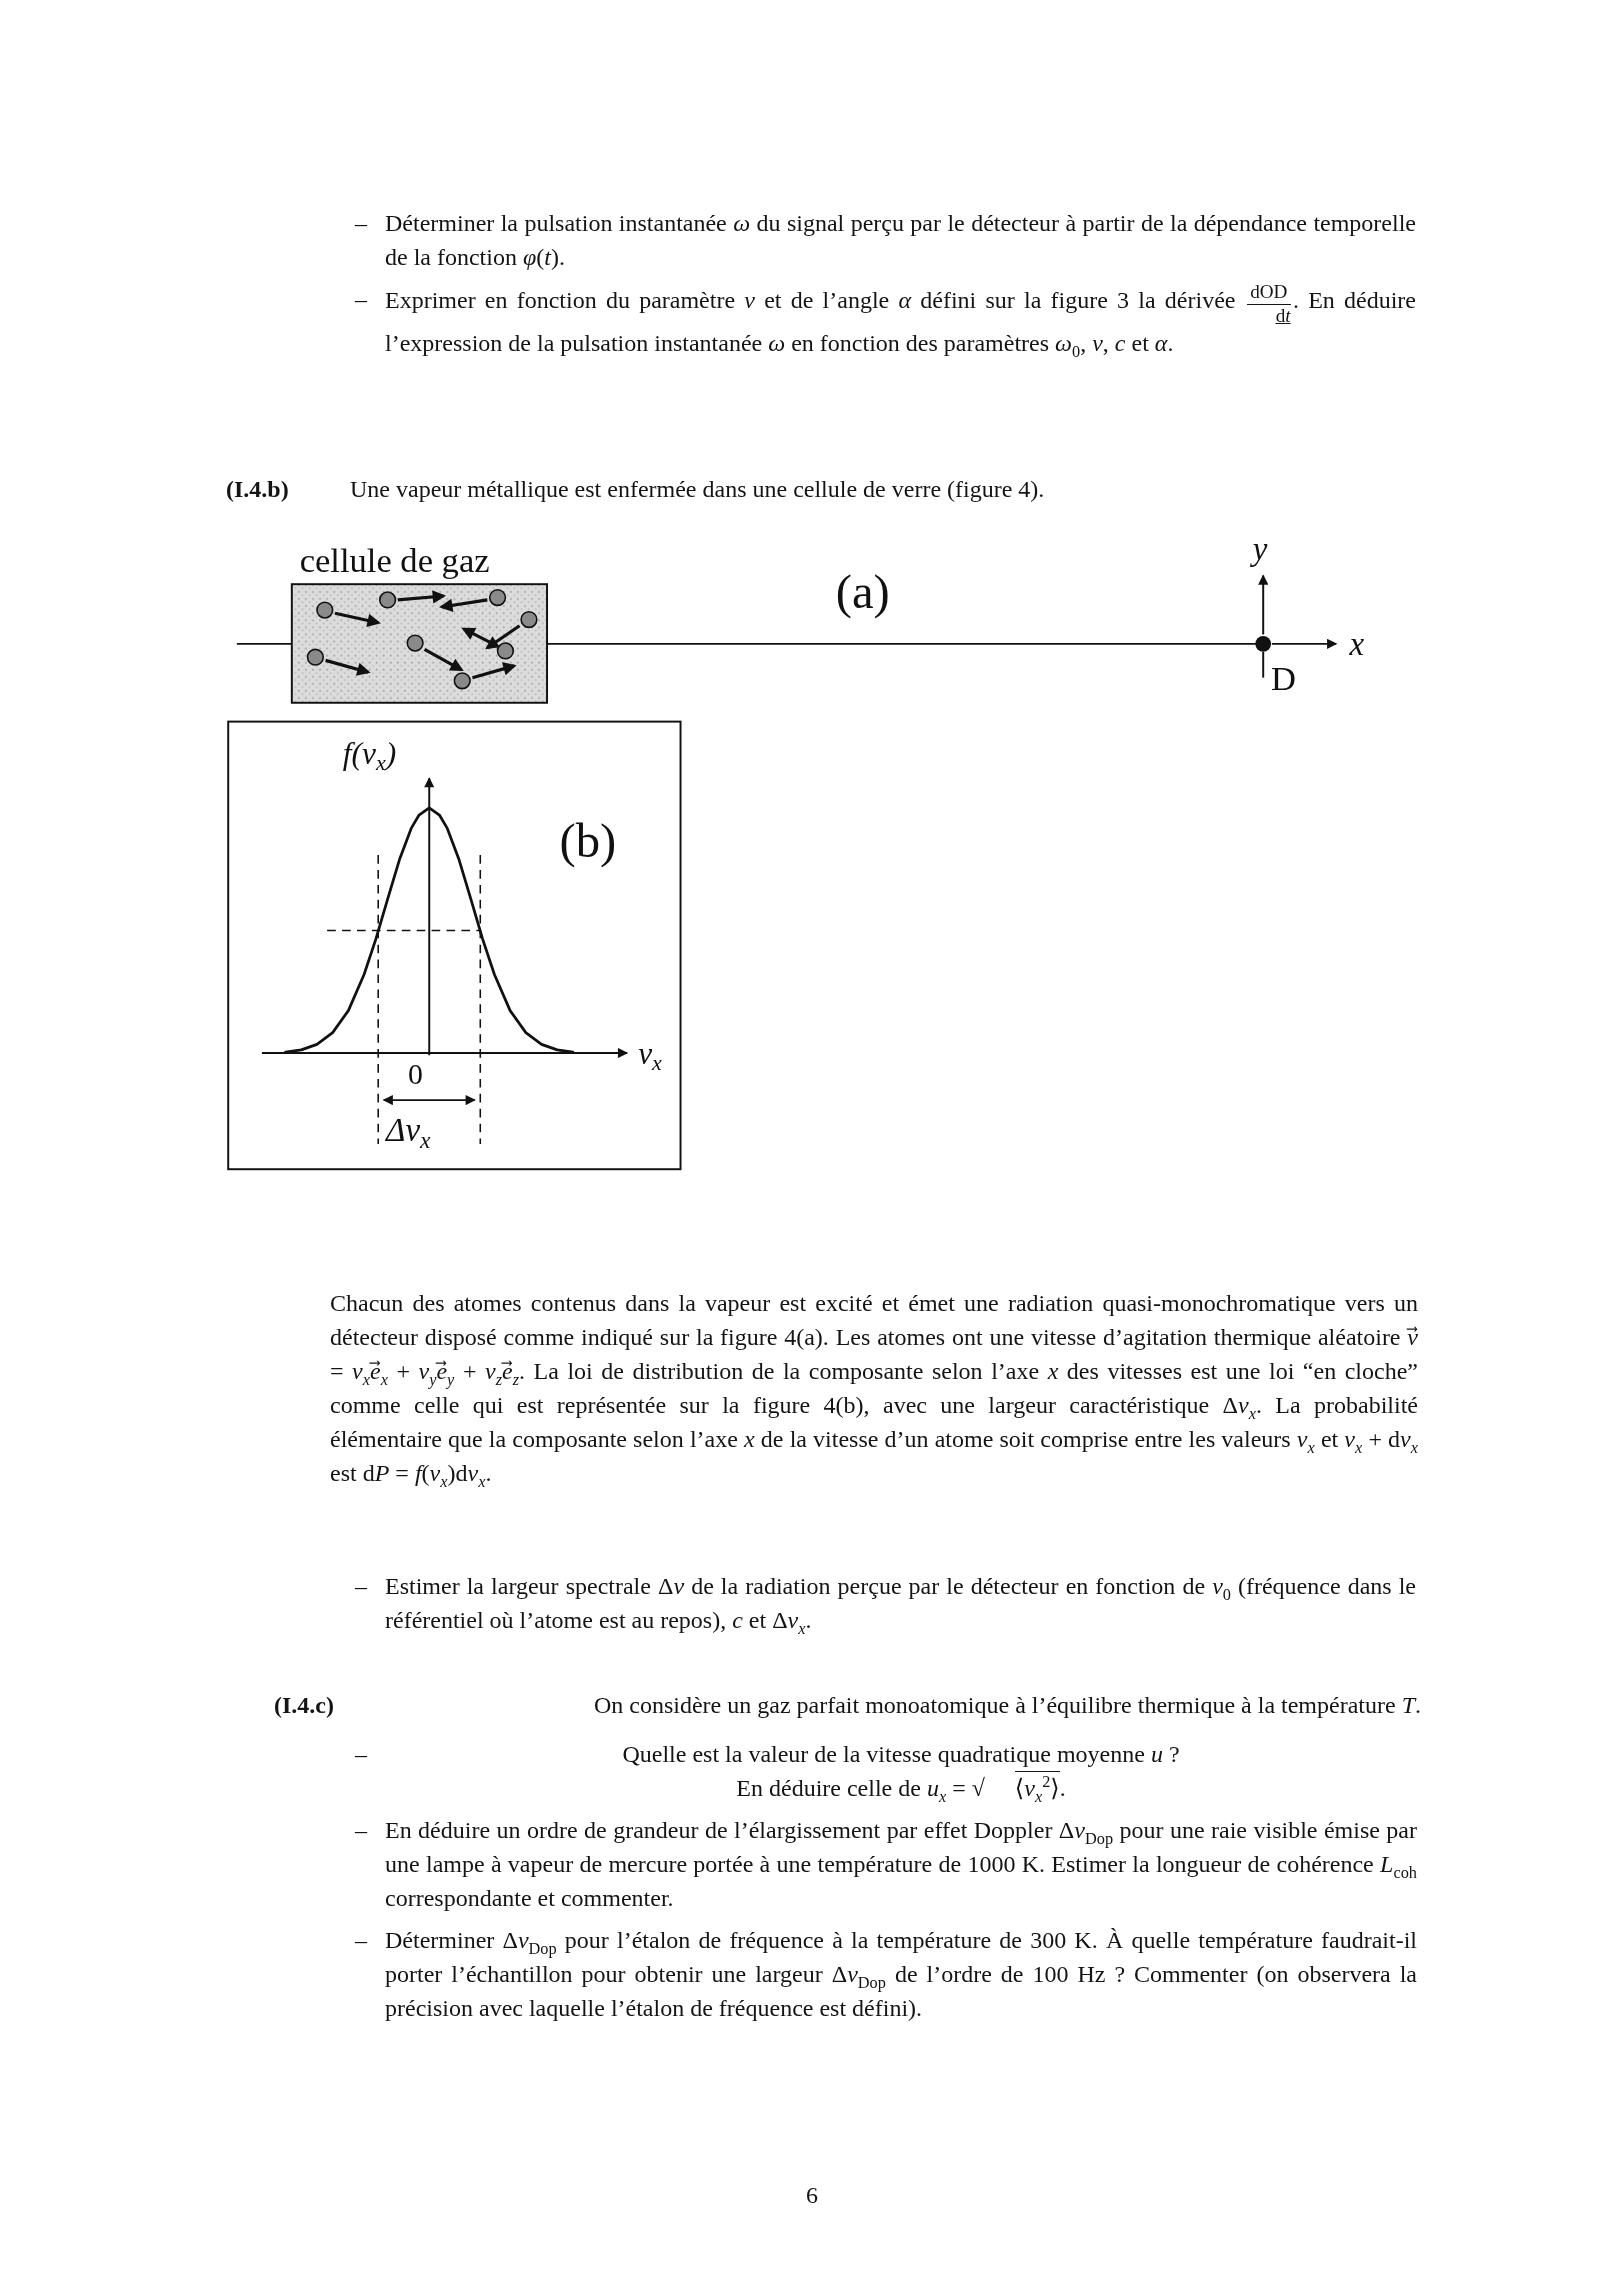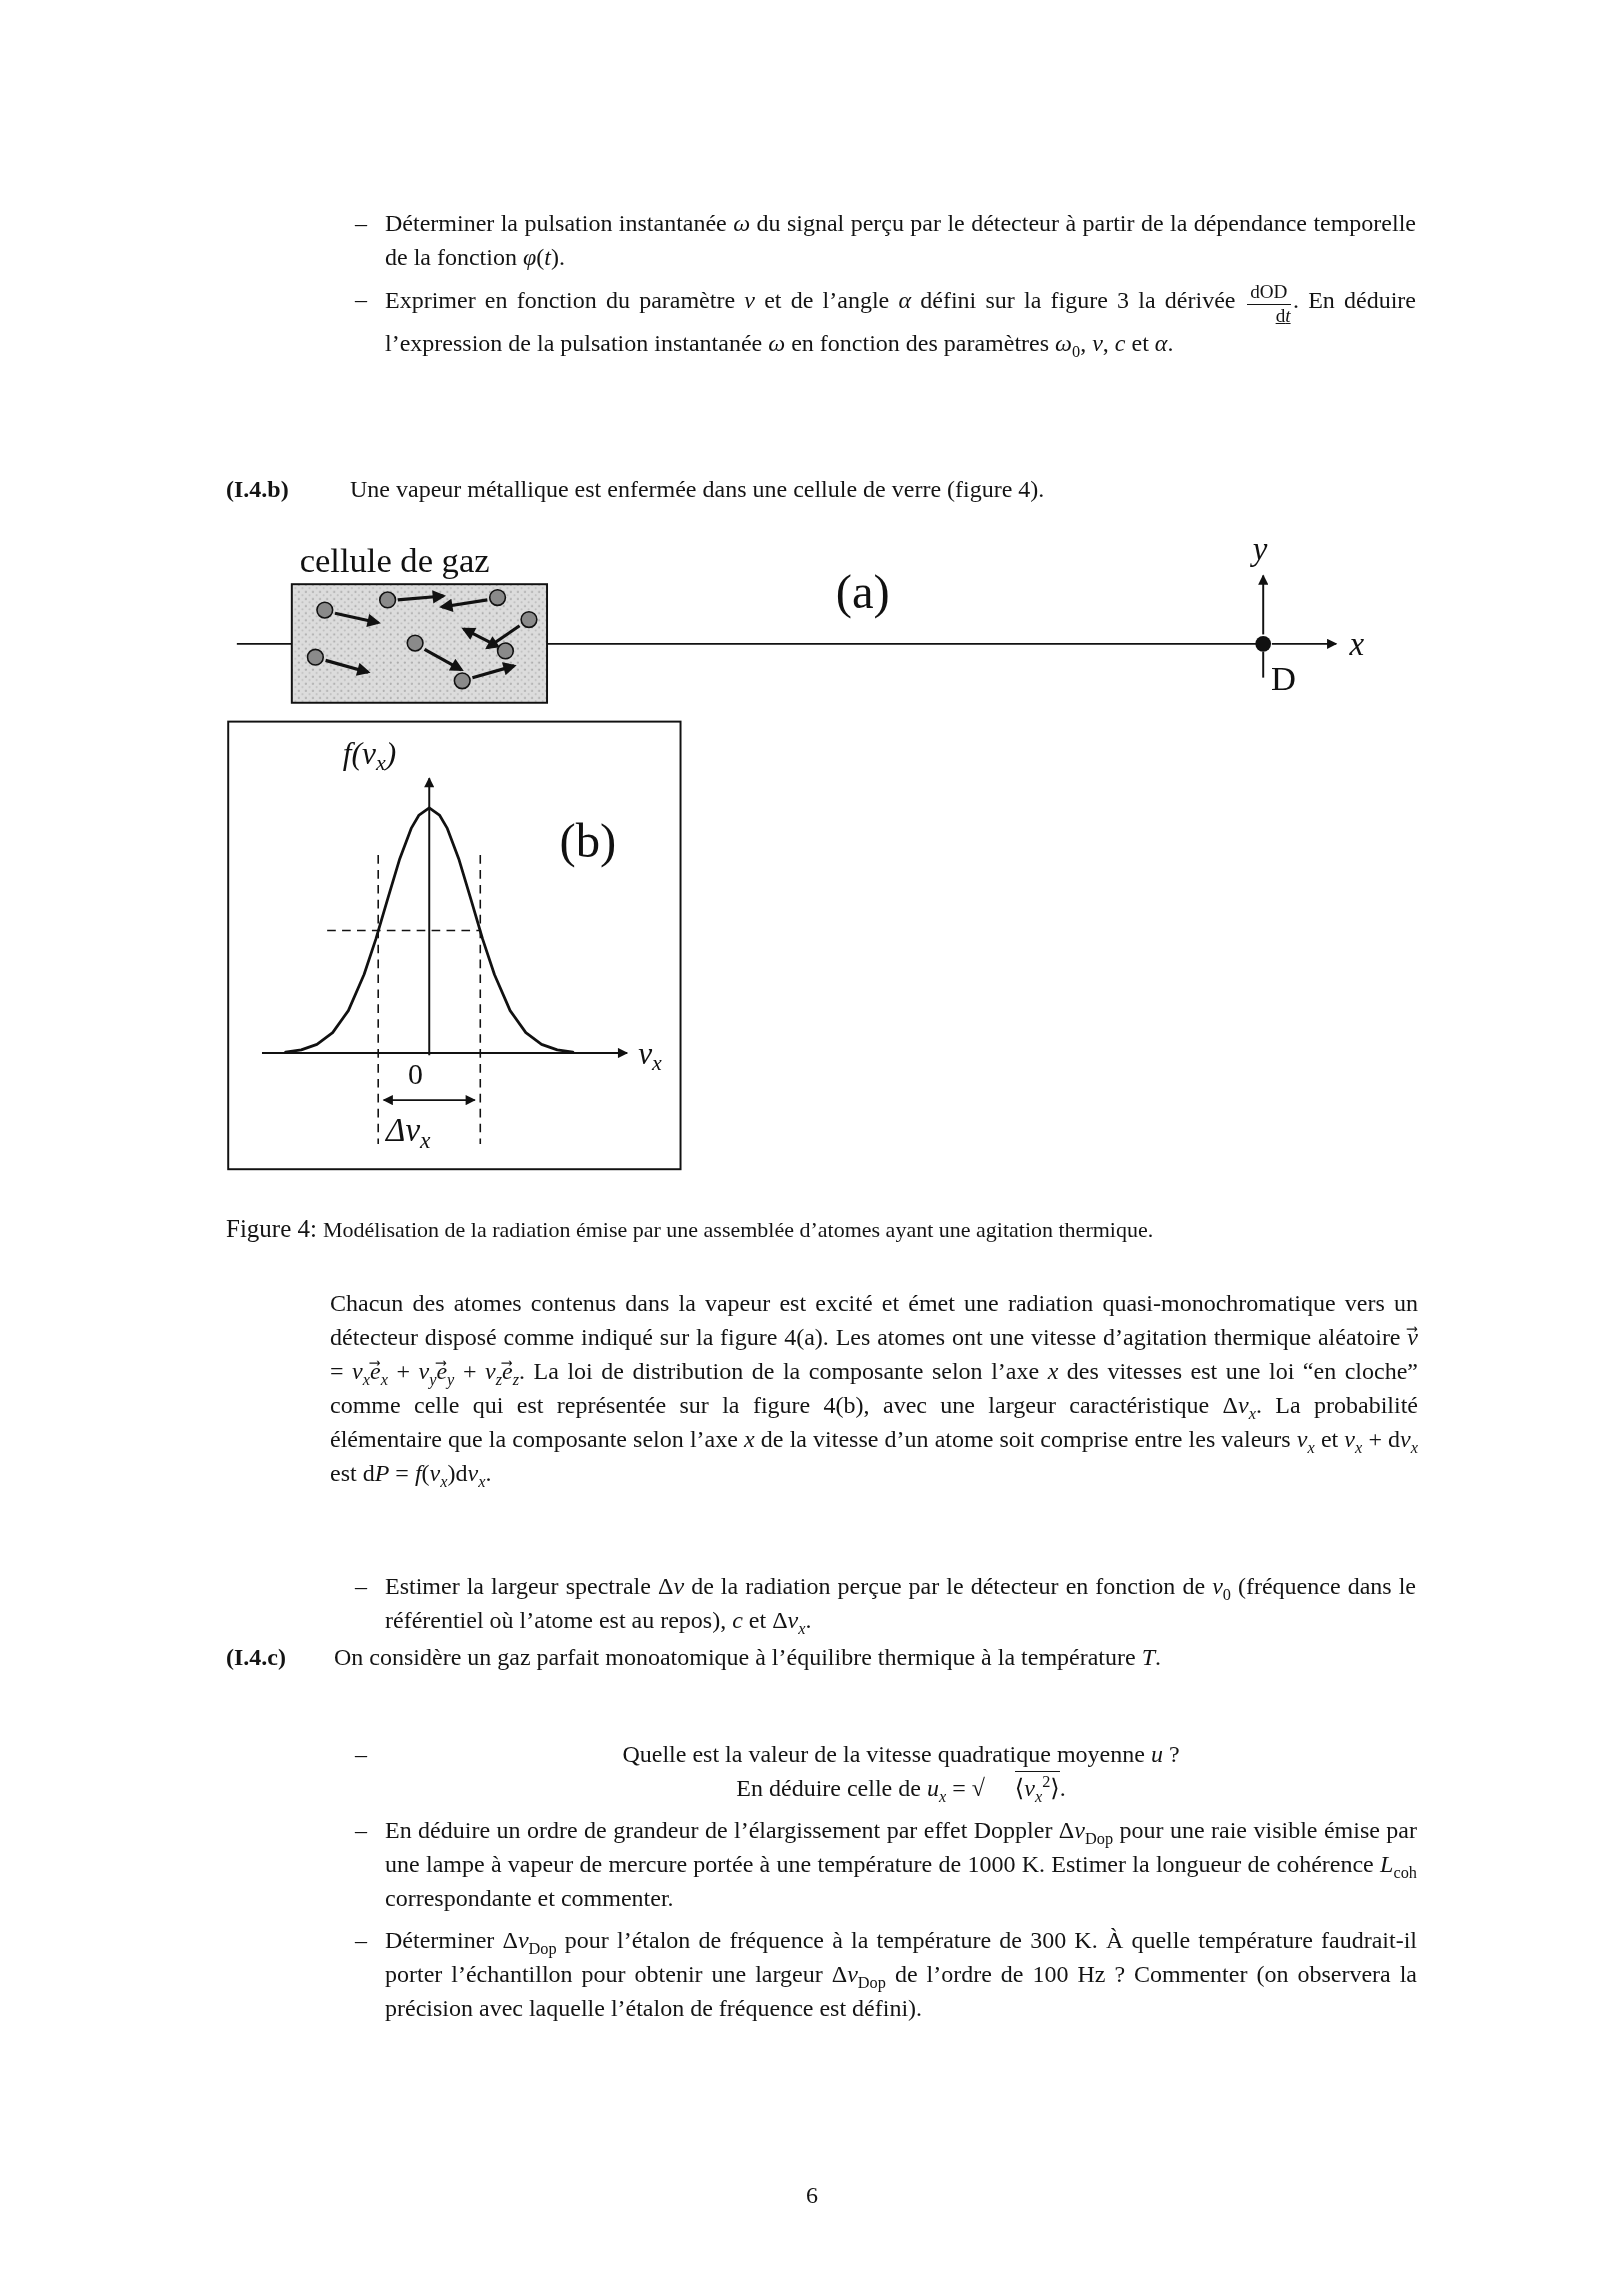--- a/index.html
+++ b/index.html
@@ -136,10 +136,6 @@
     <text x="460" y="402" font-size="62" text-anchor="middle" class="fig-text">(b)</text>
   </svg>
 
-  <div class="abs" style="top:1212px;left:226px;width:1191px;">
-    <span class="cap-label">Figure 4:</span>
-    <span class="cap-text">Modélisation de la radiation émise par une assemblée d’atomes ayant une agitation thermique.</span>
-  </div>
 
   <div class="abs para" style="top:1286px;left:330px;width:1088px;">Chacun des atomes contenus dans la vapeur est excité et émet une radiation quasi-monochromatique vers un détecteur disposé comme indiqué sur la figure 4(a). Les atomes ont une vitesse d’agitation thermique aléatoire <i>v</i>⃗ = <i>v</i><sub><i>x</i></sub><i>e</i>⃗<sub><i>x</i></sub> + <i>v</i><sub><i>y</i></sub><i>e</i>⃗<sub><i>y</i></sub> + <i>v</i><sub><i>z</i></sub><i>e</i>⃗<sub><i>z</i></sub>. La loi de distribution de la composante selon l’axe <i>x</i> des vitesses est une loi “en cloche” comme celle qui est représentée sur la figure 4(b), avec une largeur caractéristique Δ<i>v</i><sub><i>x</i></sub>. La probabilité élémentaire que la composante selon l’axe <i>x</i> de la vitesse d’un atome soit comprise entre les valeurs <i>v</i><sub><i>x</i></sub> et <i>v</i><sub><i>x</i></sub> + d<i>v</i><sub><i>x</i></sub> est d<i>P</i> = <i>f</i>(<i>v</i><sub><i>x</i></sub>)d<i>v</i><sub><i>x</i></sub>.</div>
 

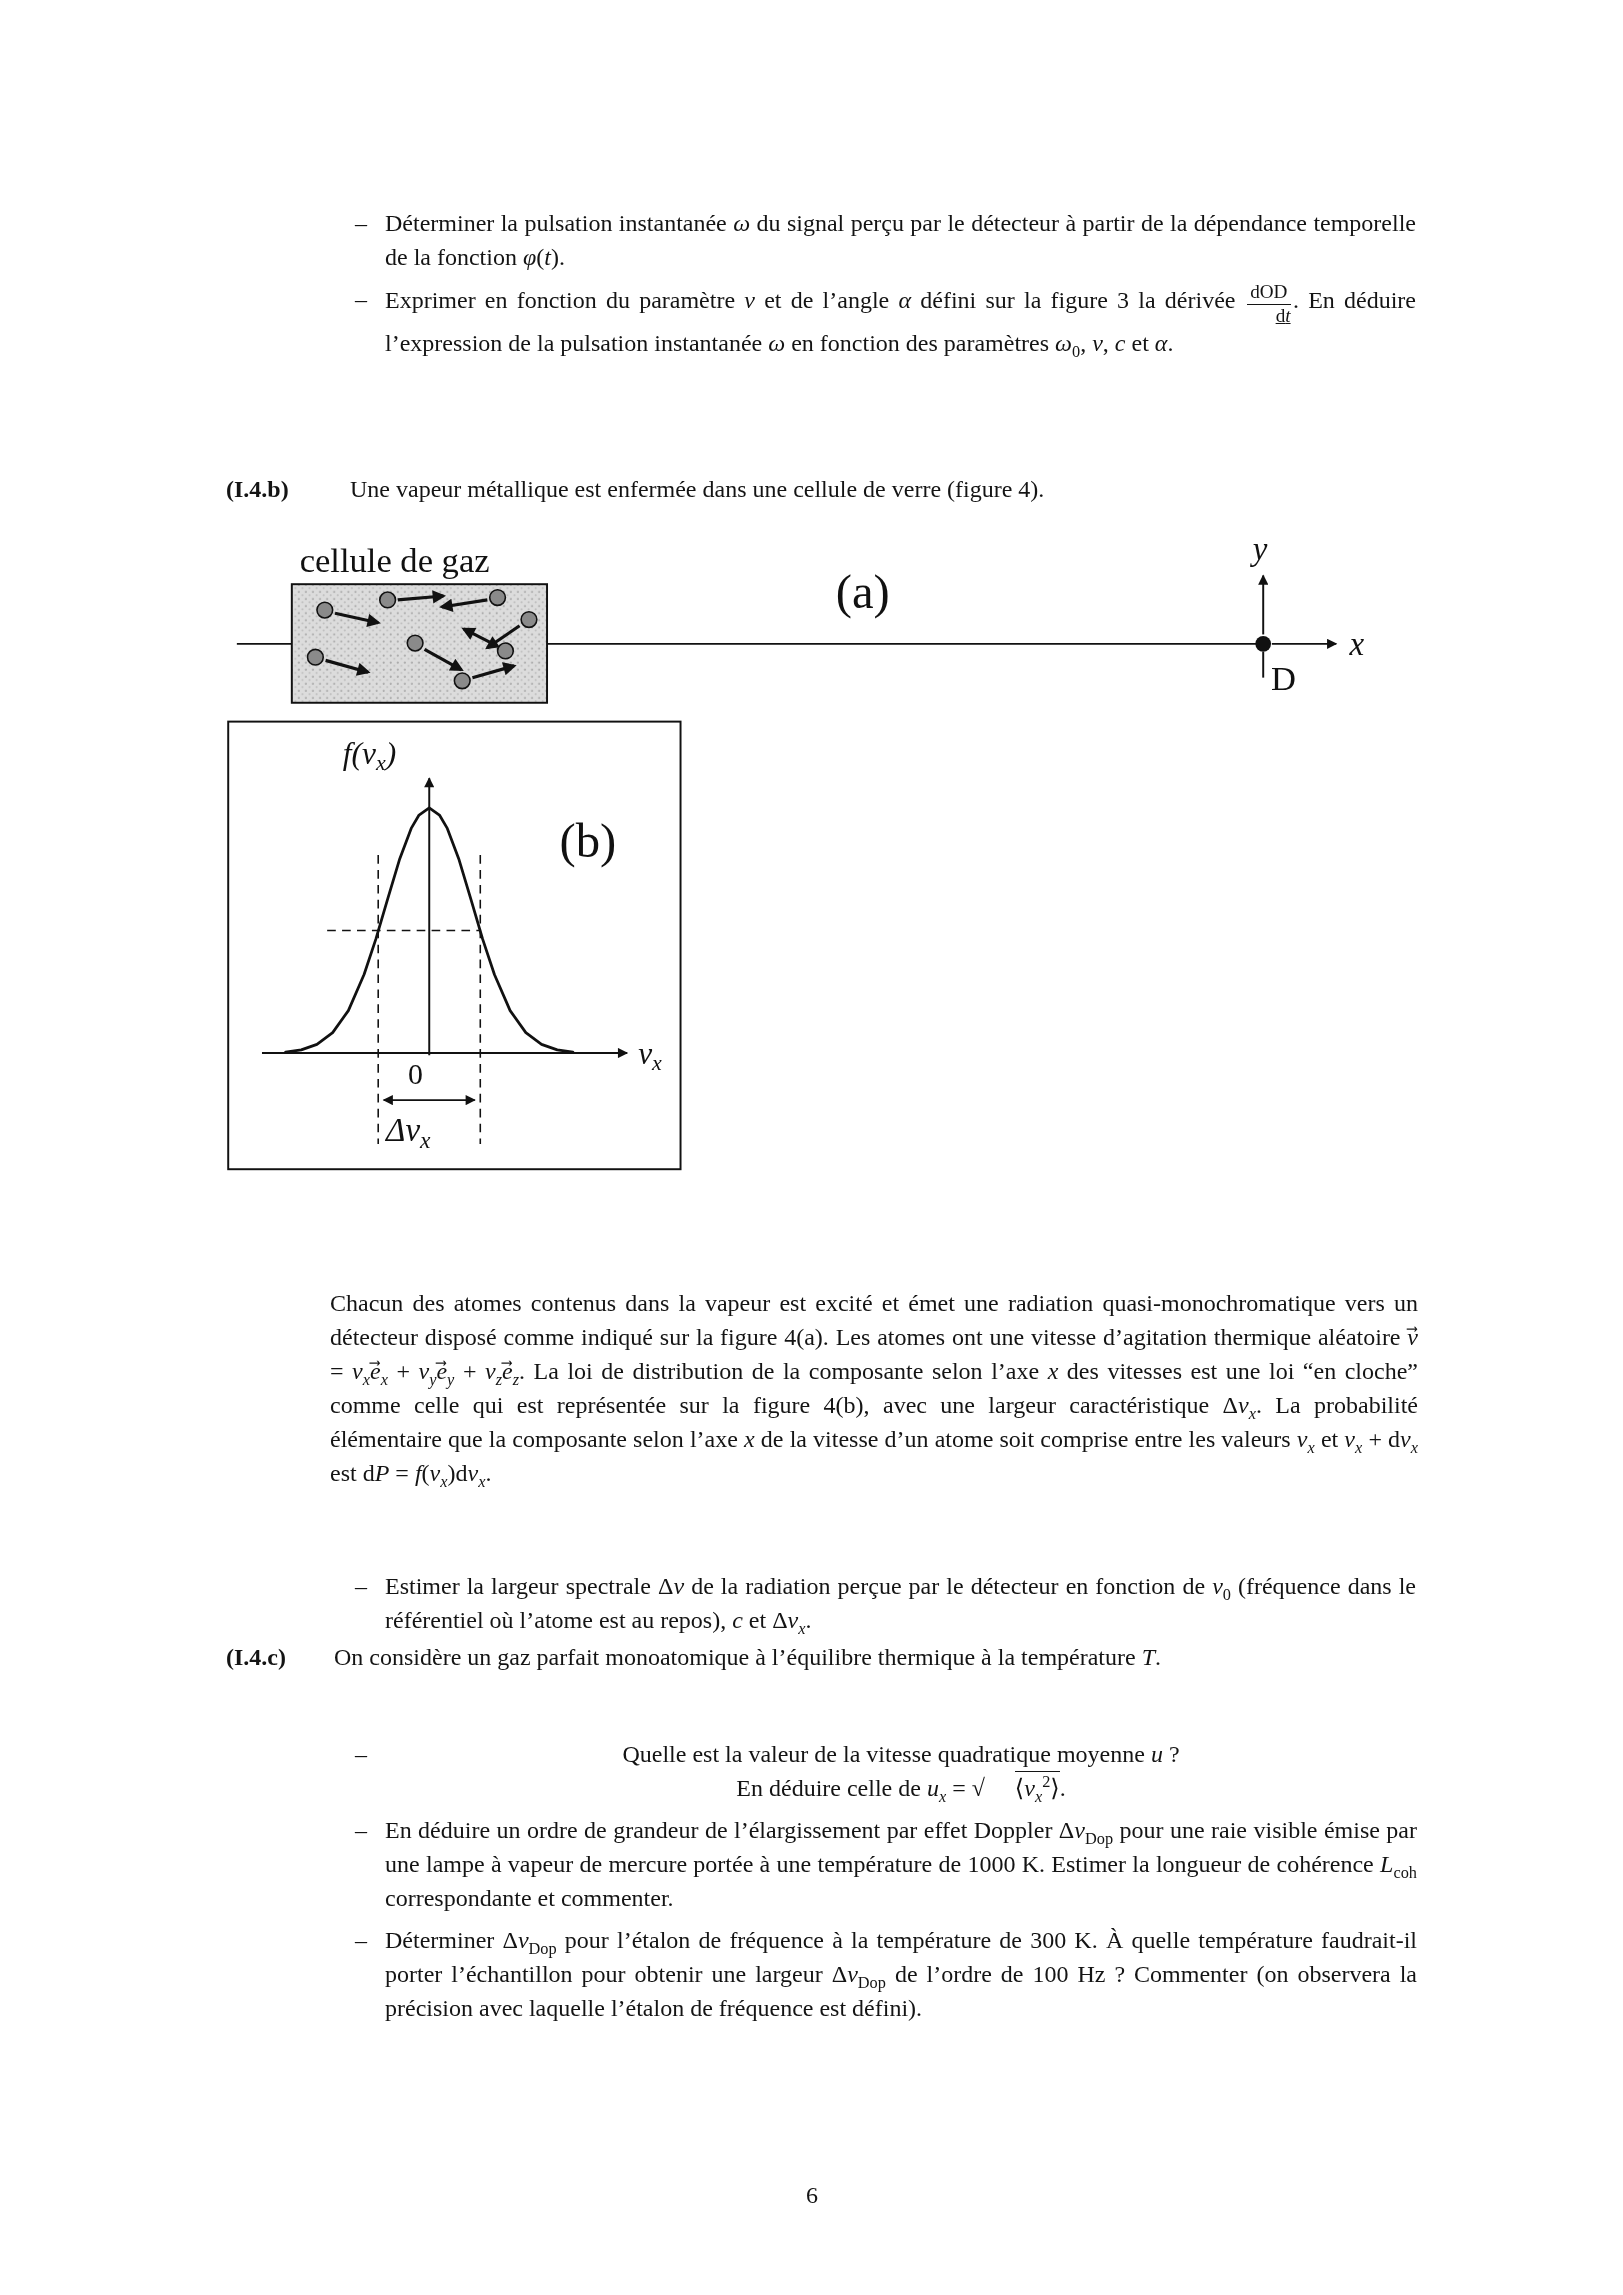--- a/index.html
+++ b/index.html
@@ -146,7 +146,7 @@
     </div>
   </div>
 
-  <div class="abs section" style="top:1640px;left:226px;width:1195px;">
+  <div class="abs section" style="top:1688px;left:226px;width:1195px;text-align:right;">
     <span class="slabel">(I.4.c)</span>
     <span class="stext">On considère un gaz parfait monoatomique à l’équilibre thermique à la température <i>T</i>.</span>
   </div>

